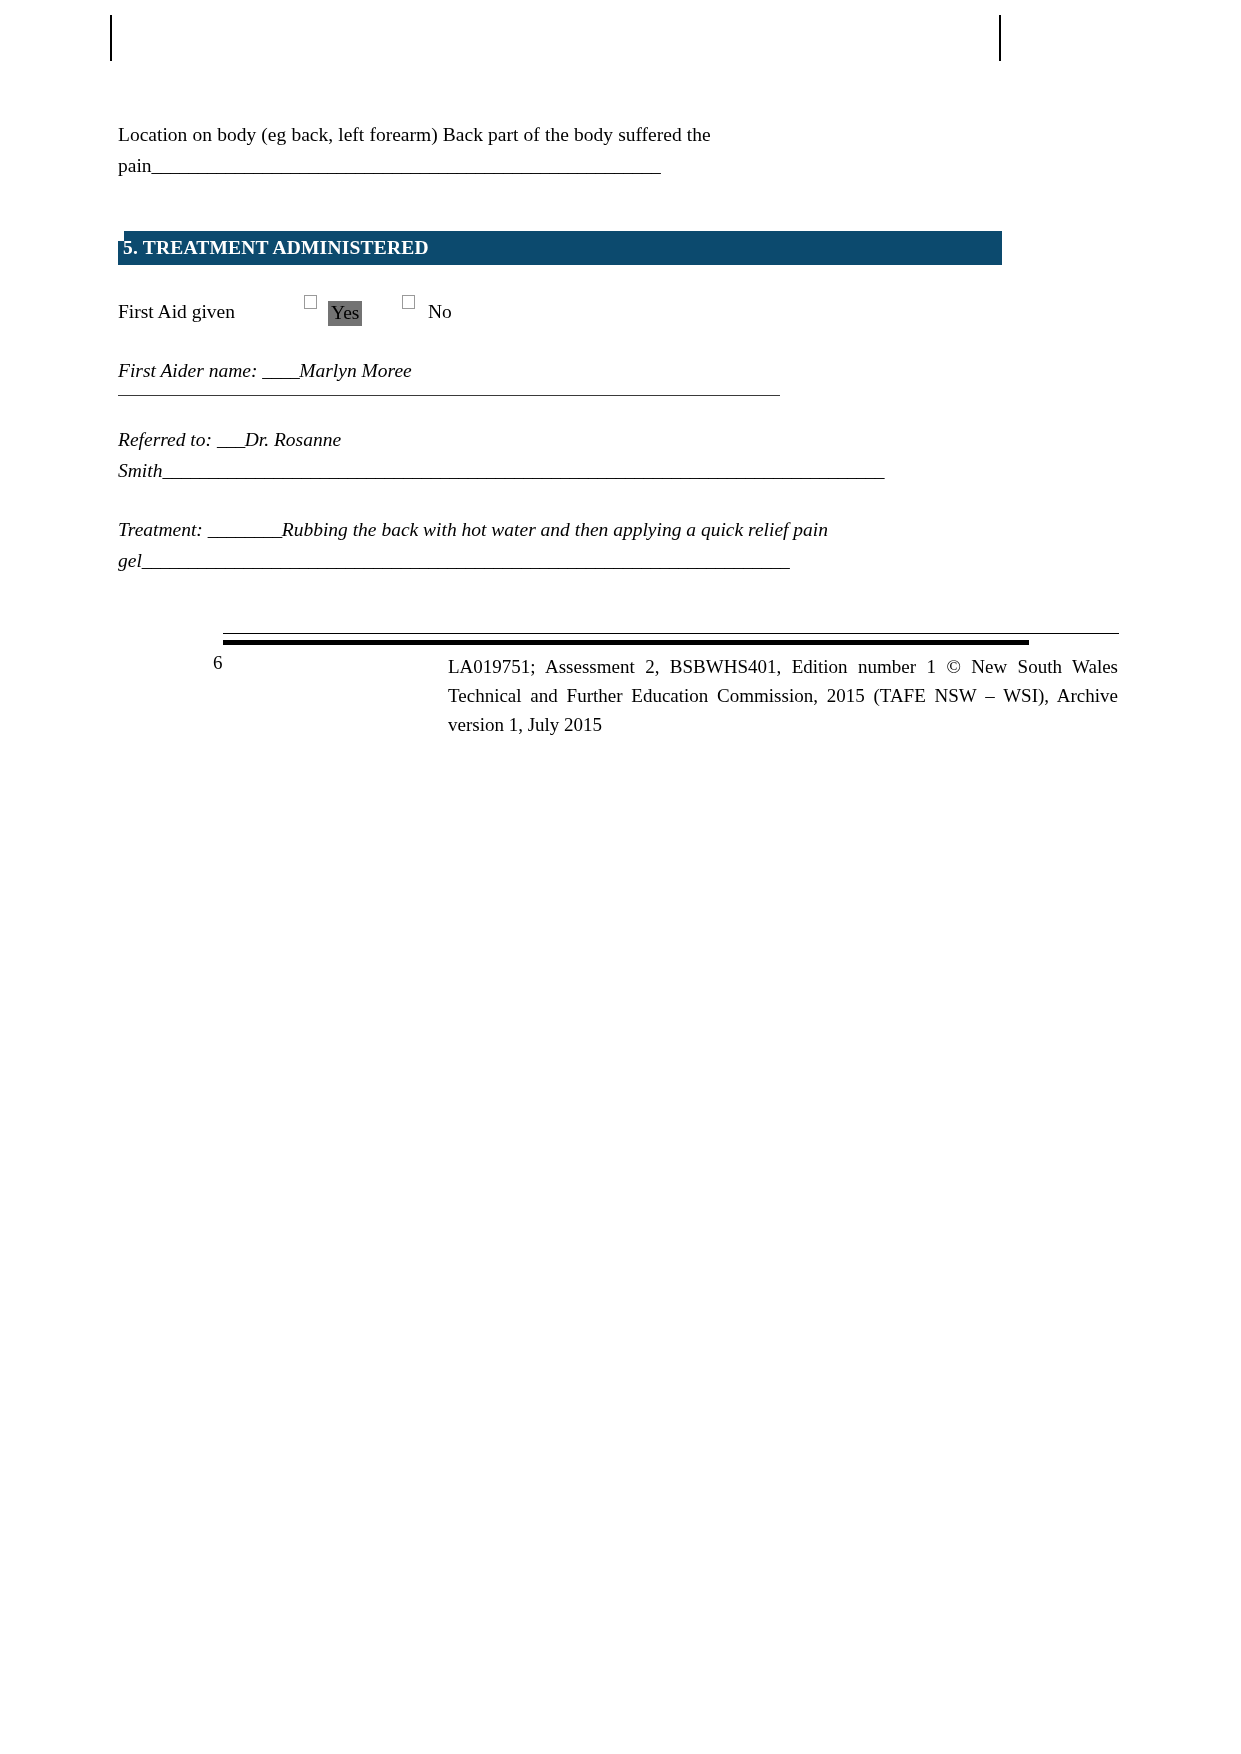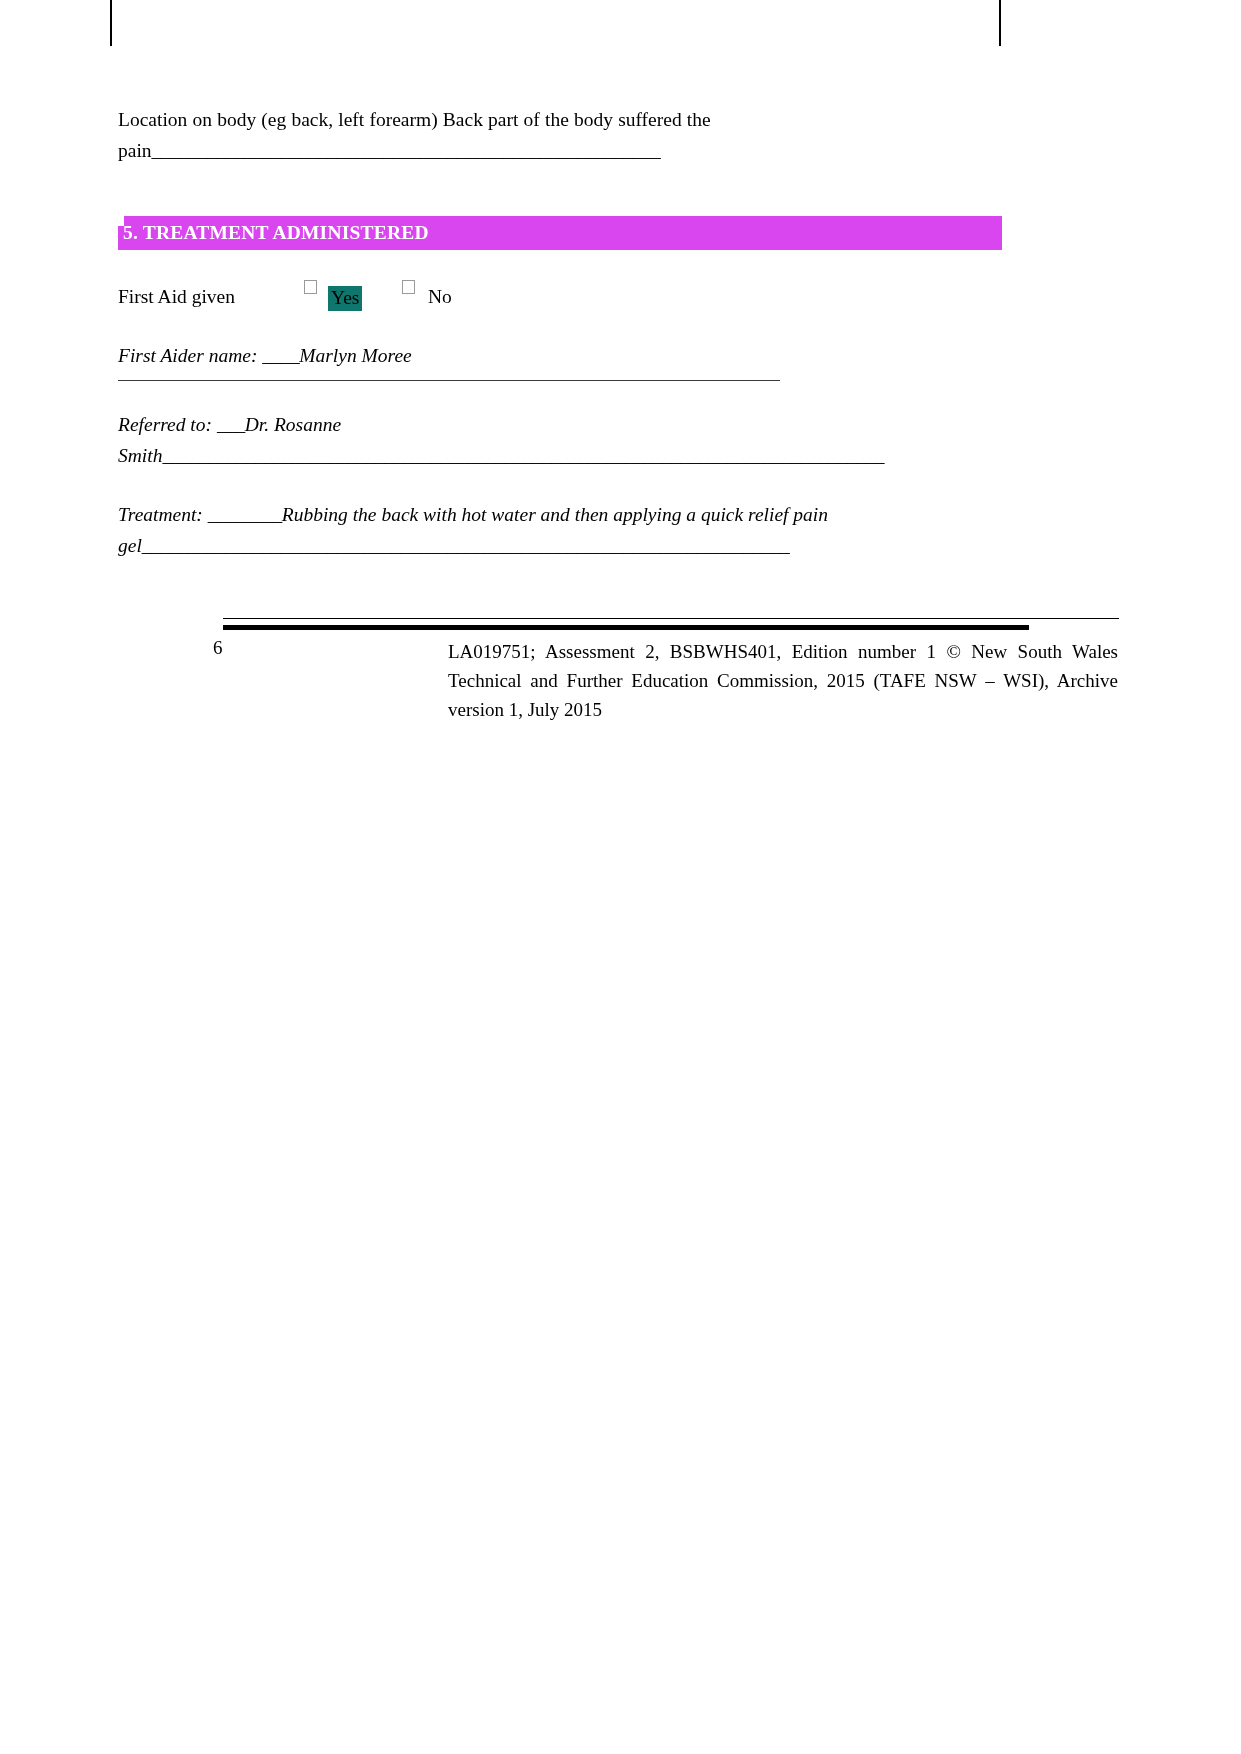--- a/index.html
+++ b/index.html
@@ -20,6 +20,7 @@
     position: absolute;
     inset: 0;
     background: #ffffff;
+    margin-top: 15px;
   }
 
   

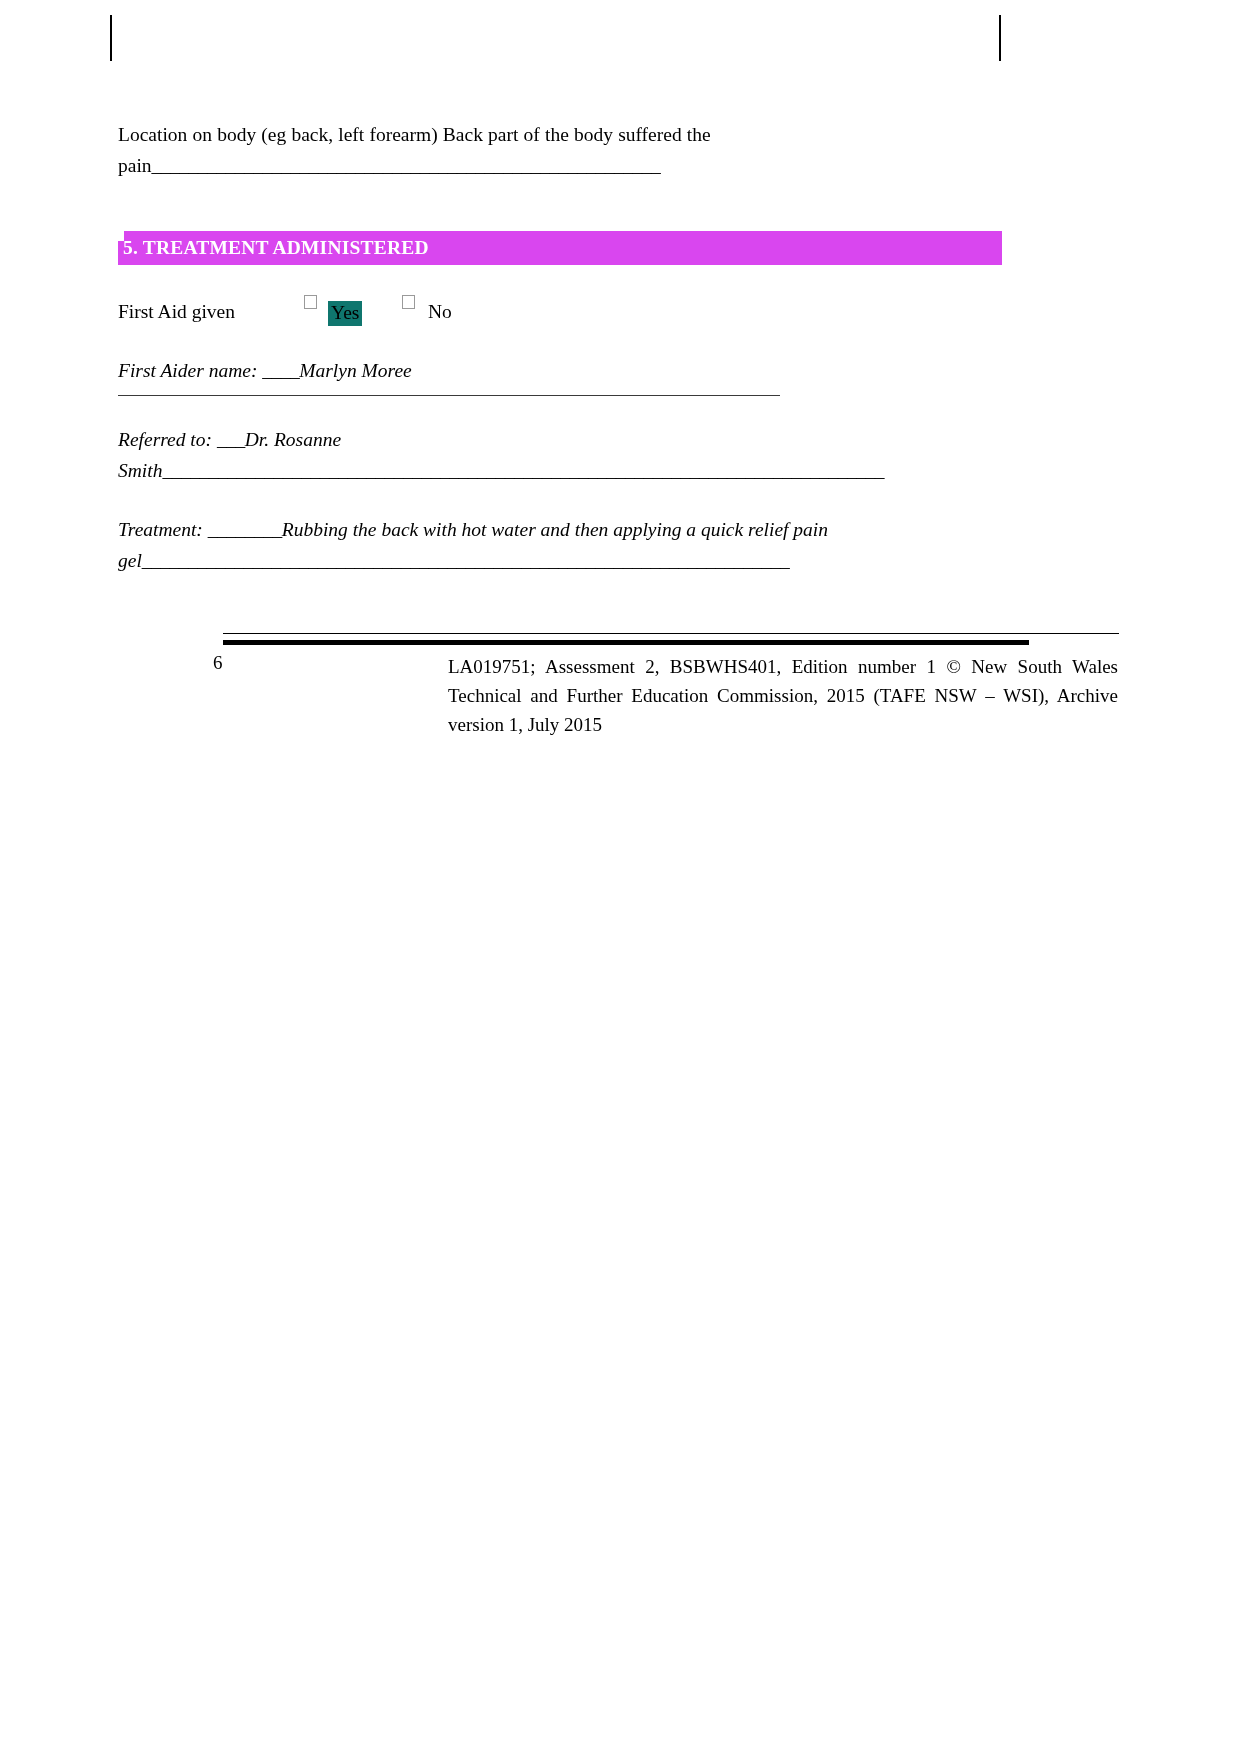--- a/index.html
+++ b/index.html
@@ -56,7 +56,7 @@
   
   .section-bar {
     position: relative;
-    background: #d946ef;
+    background: #0c4a6e;
     height: 34px;
     margin-top: 18px;
     display: flex;

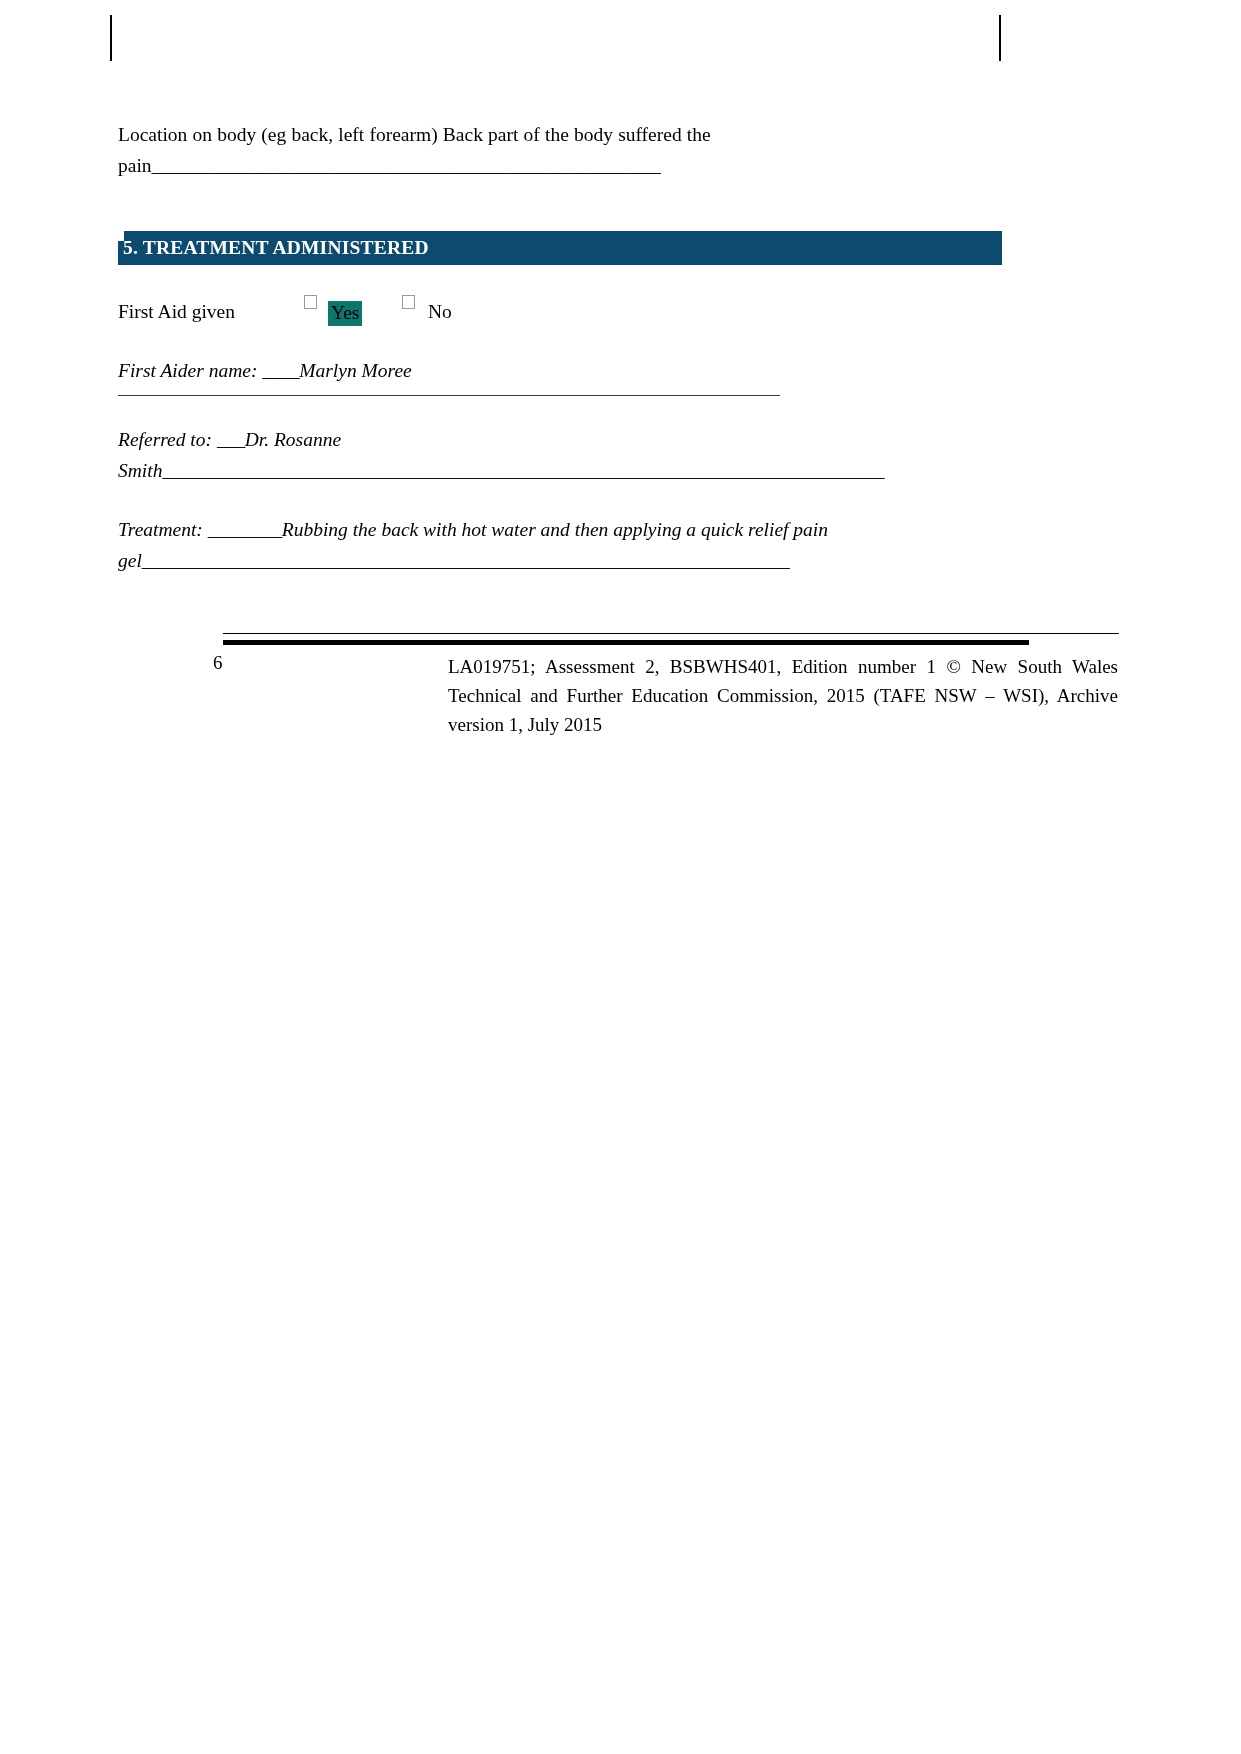--- a/index.html
+++ b/index.html
@@ -109,7 +109,7 @@
   }
   .opt-yes {
     left: 210px;
-    background: #0f766e;
+    background: #737373;
     padding: 1px 3px 2px 3px;
   }
   .opt-no { left: 310px; }

